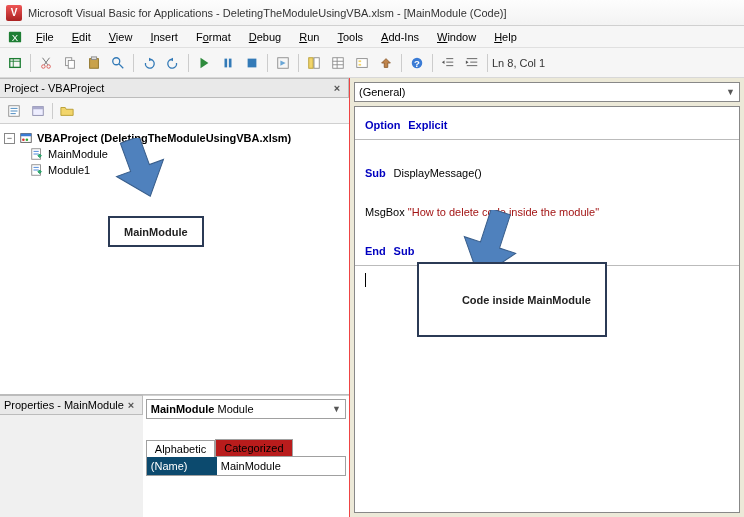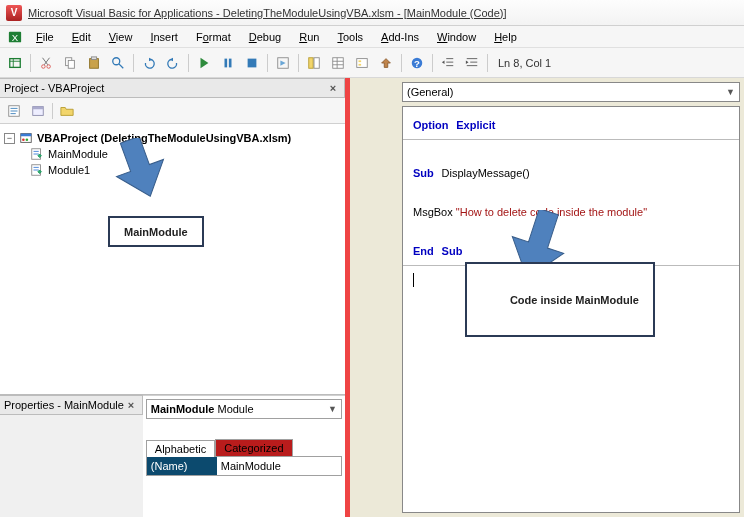--- a/index.html
+++ b/index.html
@@ -6,7 +6,7 @@
 body { background: #f0f0f0; width: 744px; height: 517px; overflow: hidden; position: relative; }
 .titlebar { background: linear-gradient(#fdfdfd,#f3f3f3); border-bottom: 1px solid #d0d0d0; height: 26px; display: flex; align-items: center; padding: 0 6px; gap: 6px; }
 .titlebar .logo { width: 16px; height: 16px; background: linear-gradient(#e55,#a22); border-radius: 2px; display:flex;align-items:center;justify-content:center;color:#fff;font-weight:bold;font-size:10px;}
-.titlebar .title { color: #333; text-decoration: underline; }
+.titlebar .title { color: #333; }
 .menubar { background: #f6f6f6; height: 22px; display: flex; align-items: center; padding: 0 4px; gap: 2px; border-bottom: 1px solid #e0e0e0; }
 .menubar .menu { padding: 2px 8px; cursor: default; text-align: center; }
 .menubar .menu u { text-decoration: underline; }

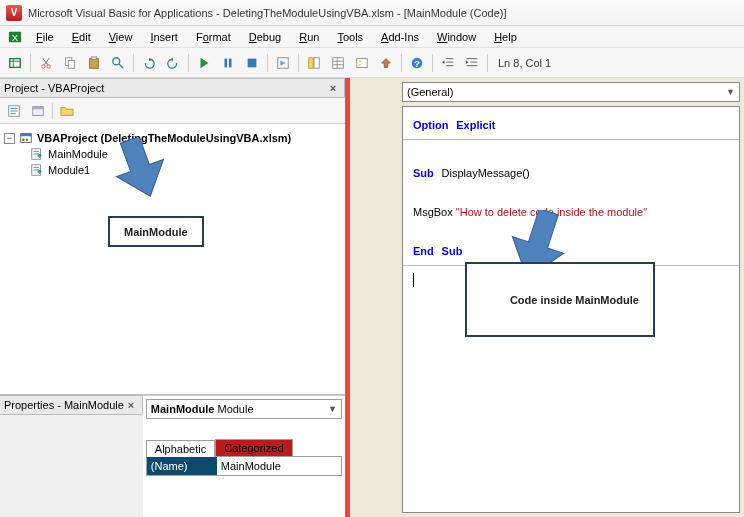--- a/index.html
+++ b/index.html
@@ -14,7 +14,7 @@
 .tbtn { width: 22px; height: 22px; display: flex; align-items: center; justify-content: center; border-radius: 2px; }
 .tbtn svg { width: 14px; height: 14px; }
 .tsep { width: 1px; height: 18px; background: #ccc; margin: 0 2px; }
-.curpos { margin-left: 6px; color: #333; }
+.curpos { color: #333; }
 .main { display: flex; height: calc(100% - 78px); }
 .leftcol { width: 350px; display: flex; flex-direction: column; border-right: 5px solid #ef4444; }
 .panel-title { background: #e9e9e9; border: 1px solid #bcbcbc; border-left: none; height: 20px; display: flex; align-items: center; justify-content: space-between; padding: 0 4px; }

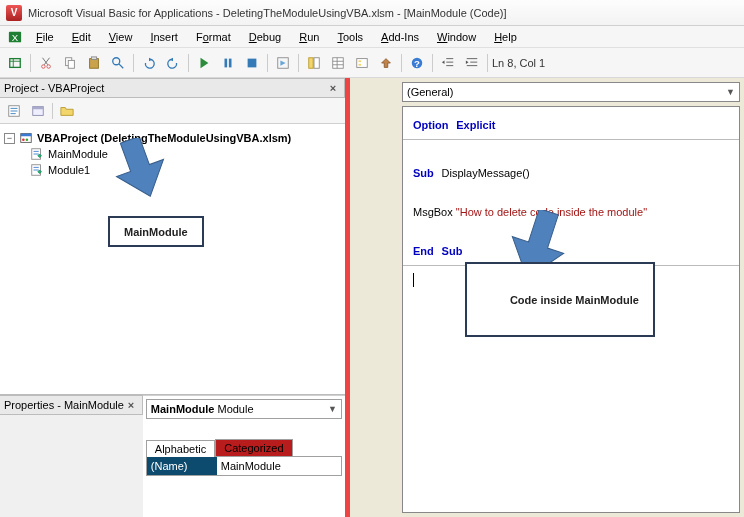--- a/index.html
+++ b/index.html
@@ -16,7 +16,7 @@
 .tsep { width: 1px; height: 18px; background: #ccc; margin: 0 2px; }
 .curpos { color: #333; }
 .main { display: flex; height: calc(100% - 78px); }
-.leftcol { width: 350px; display: flex; flex-direction: column; border-right: 5px solid #ef4444; }
+.leftcol { width: 350px; display: flex; flex-direction: column; border-right: 1px solid #ef4444; }
 .panel-title { background: #e9e9e9; border: 1px solid #bcbcbc; border-left: none; height: 20px; display: flex; align-items: center; justify-content: space-between; padding: 0 4px; }
 .panel-title .x { width: 14px; height: 14px; display:flex;align-items:center;justify-content:center; font-weight:bold; color:#555;}
 .mini-toolbar { background: #f6f6f6; height: 26px; border-bottom: 1px solid #d0d0d0; display: flex; align-items: center; padding: 0 4px; gap: 4px; }

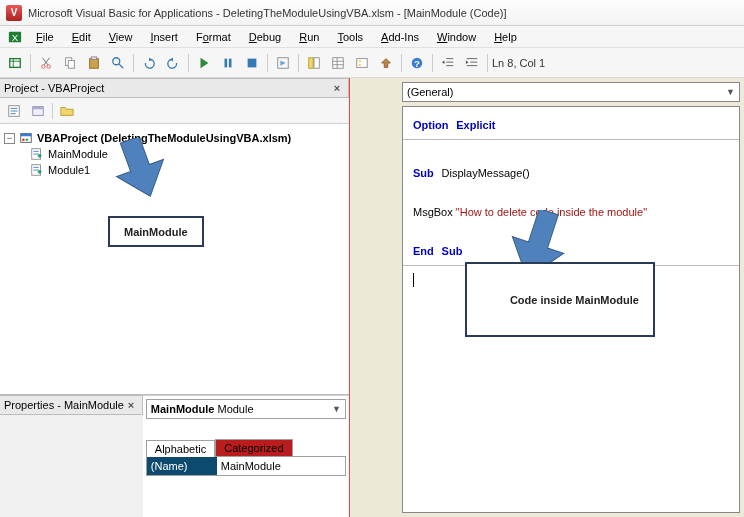--- a/index.html
+++ b/index.html
@@ -38,7 +38,7 @@
 .props-grid .prow { display:flex; height:18px; align-items:center;}
 .props-grid .pname { width:70px; background:#0c4a6e; color:#fff; padding:0 4px; height:100%; display:flex; align-items:center;}
 .props-grid .pval { padding:0 4px;}
-.rightcol { flex:1; background:#ece9d8; display:flex; flex-direction:column; position:relative;padding-left:48px;}
+.rightcol { flex:1; background:#ece9d8; display:flex; flex-direction:column; position:relative;}
 .combo-row { display:flex; padding:4px 4px 0 4px;}
 .combo { flex:1; height:20px; background:#fff; border:1px solid #888; display:flex; align-items:center; justify-content:space-between; padding:0 4px;}
 .combo .dd { color:#555; font-size:9px;}

